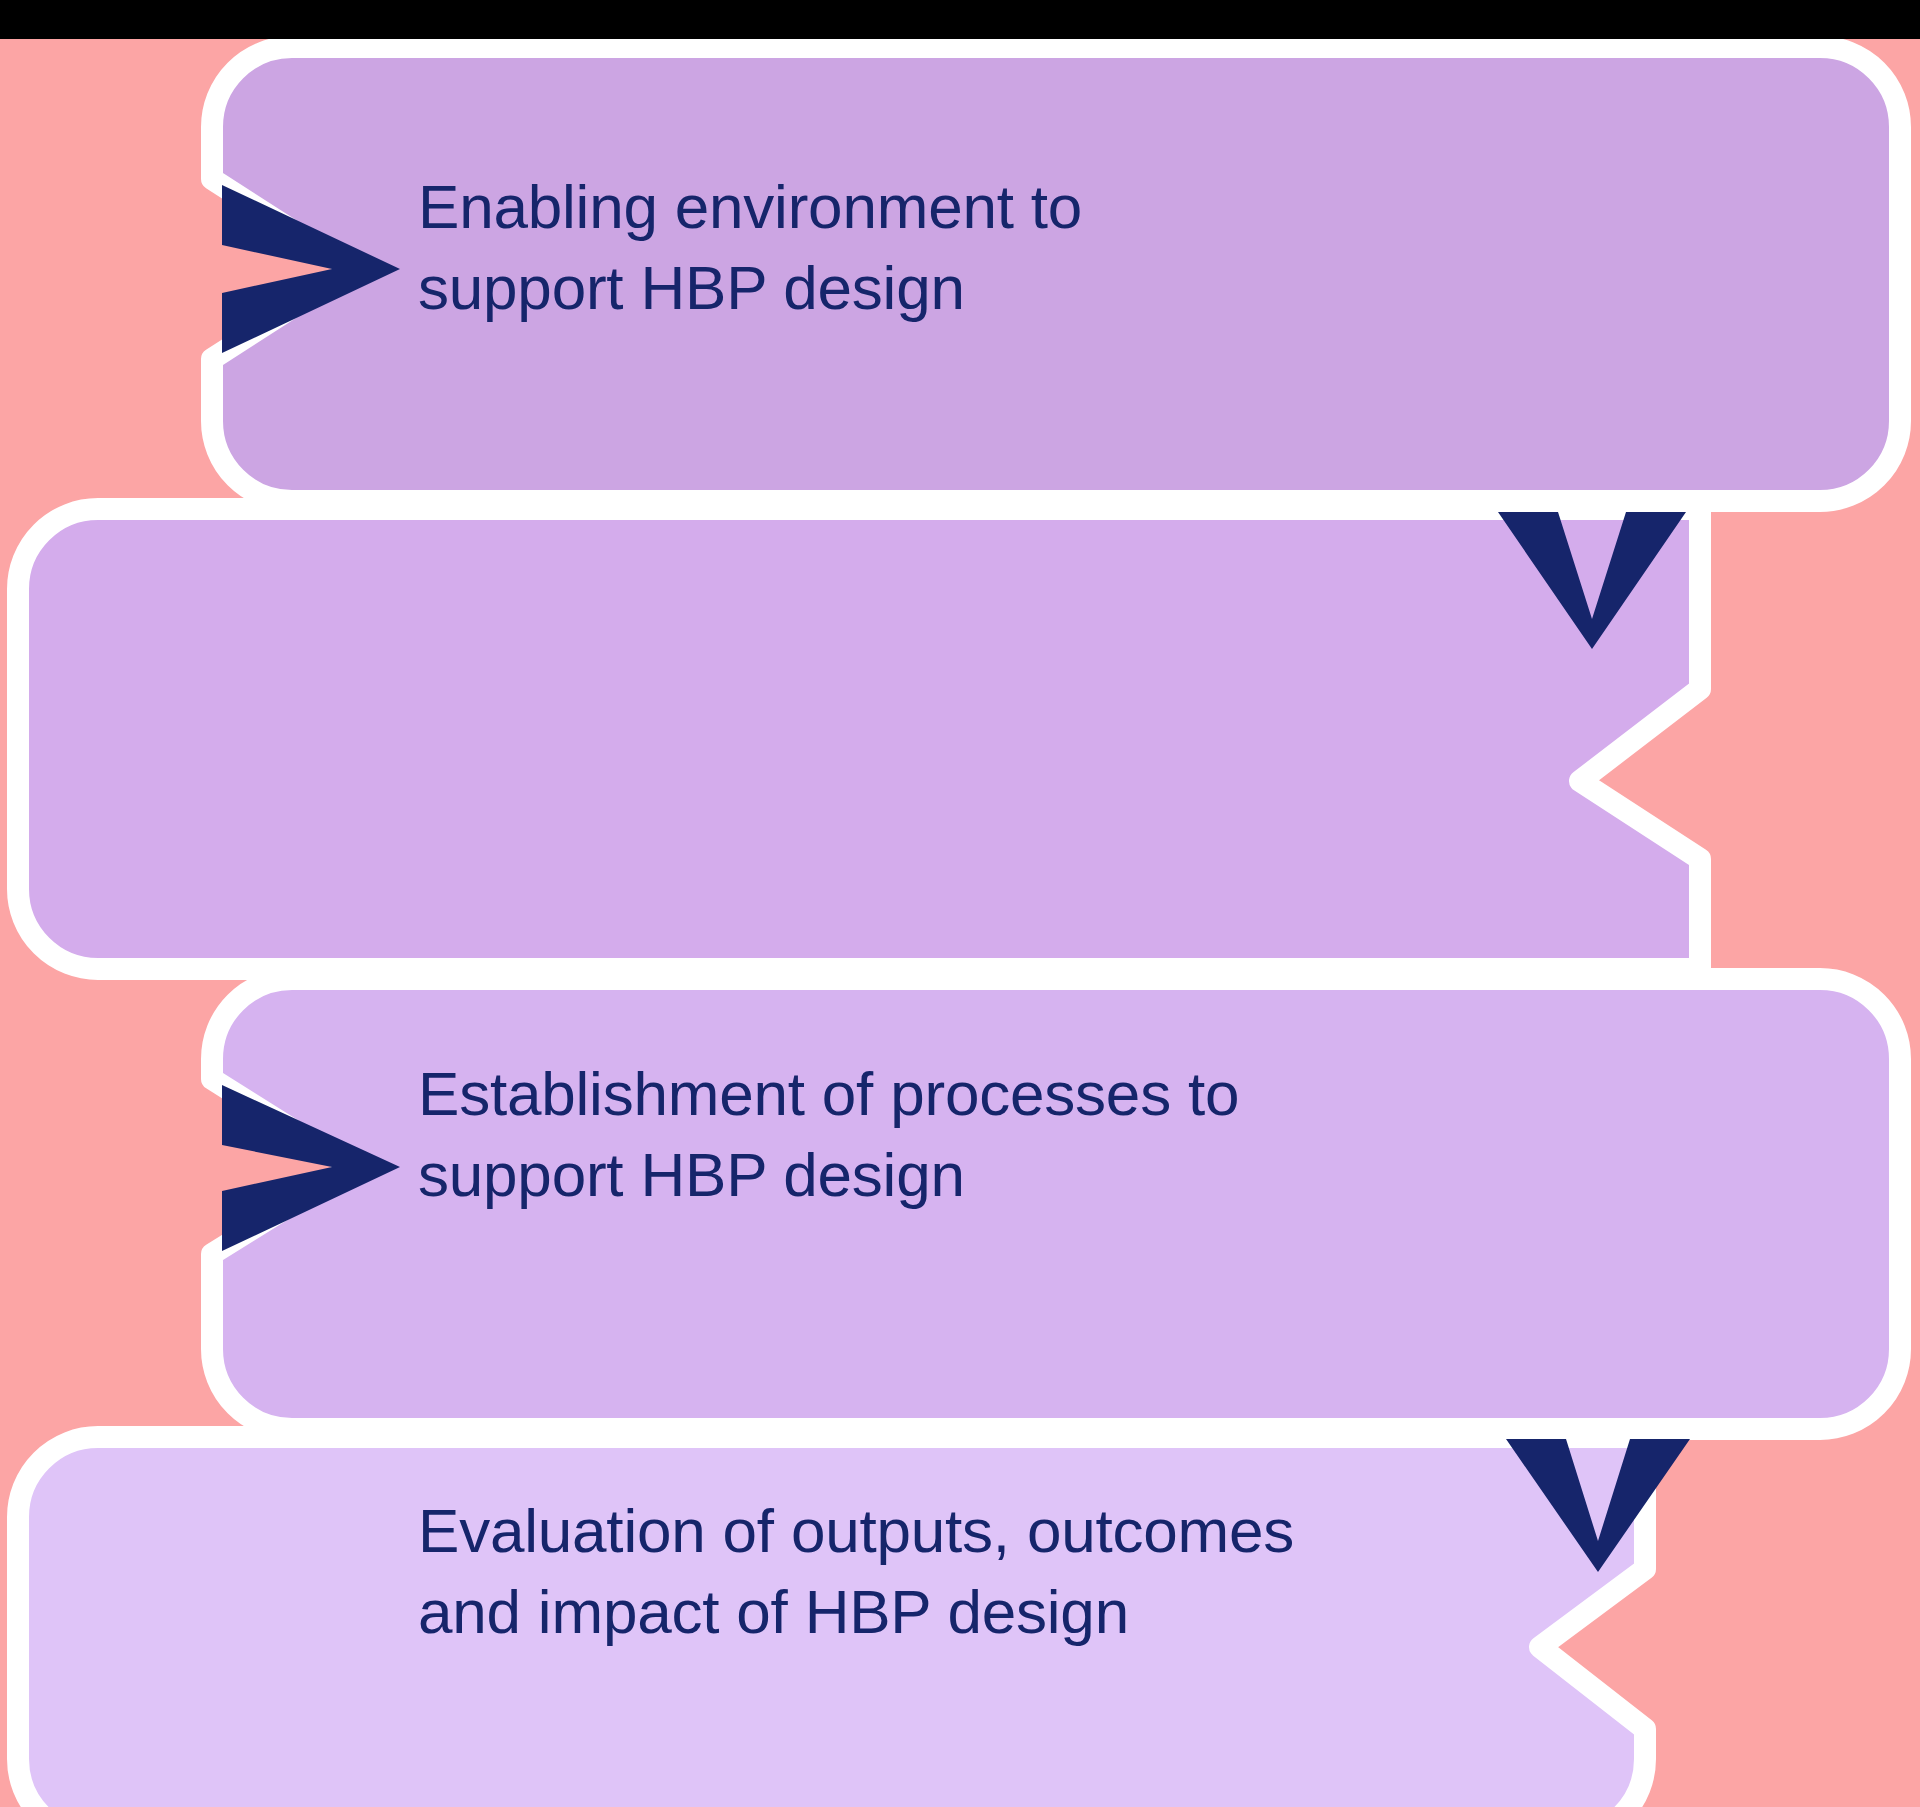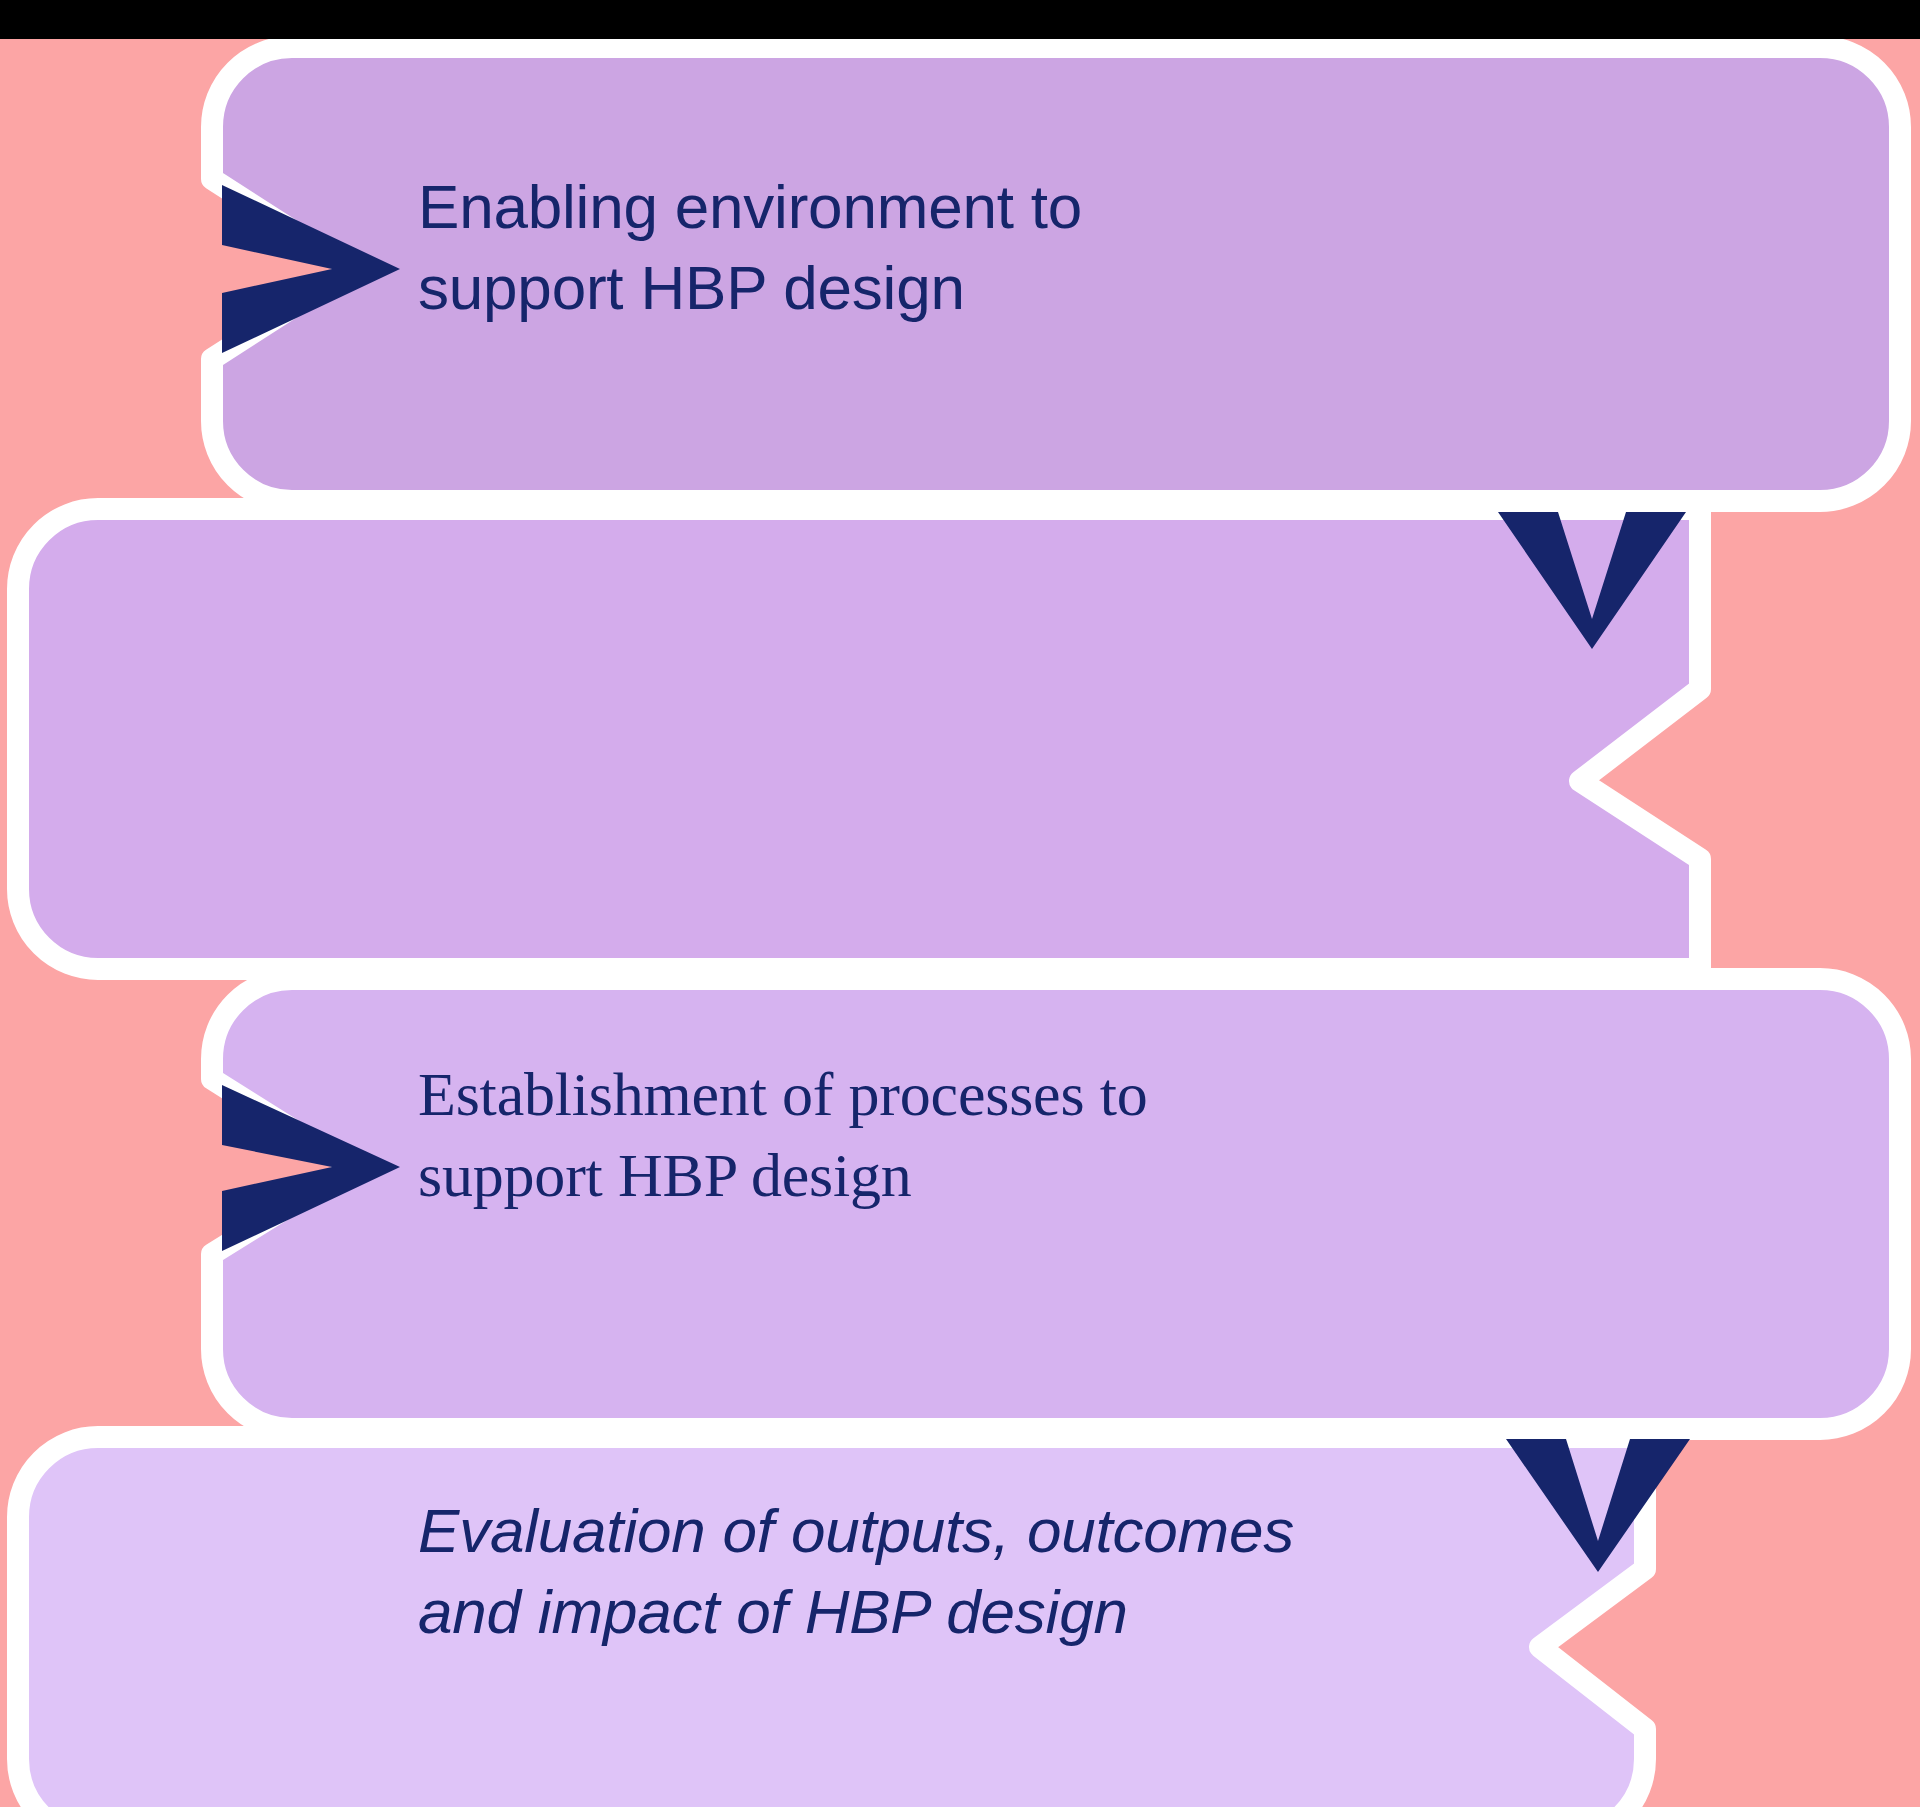--- a/index.html
+++ b/index.html
@@ -141,7 +141,7 @@
 support HBP design</div>
 
 
-  <div class="step-label" id="label-2" style="color: rgb(22, 37, 107); font-family: Liberation Serif, serif;">Establishment of processes to
+  <div class="step-label" id="label-2" style="color: rgb(22, 37, 107);">Establishment of processes to
 support HBP design</div>
 
   <div class="step-label" id="label-3" style="color: rgb(22, 37, 107);">Evaluation of outputs, outcomes

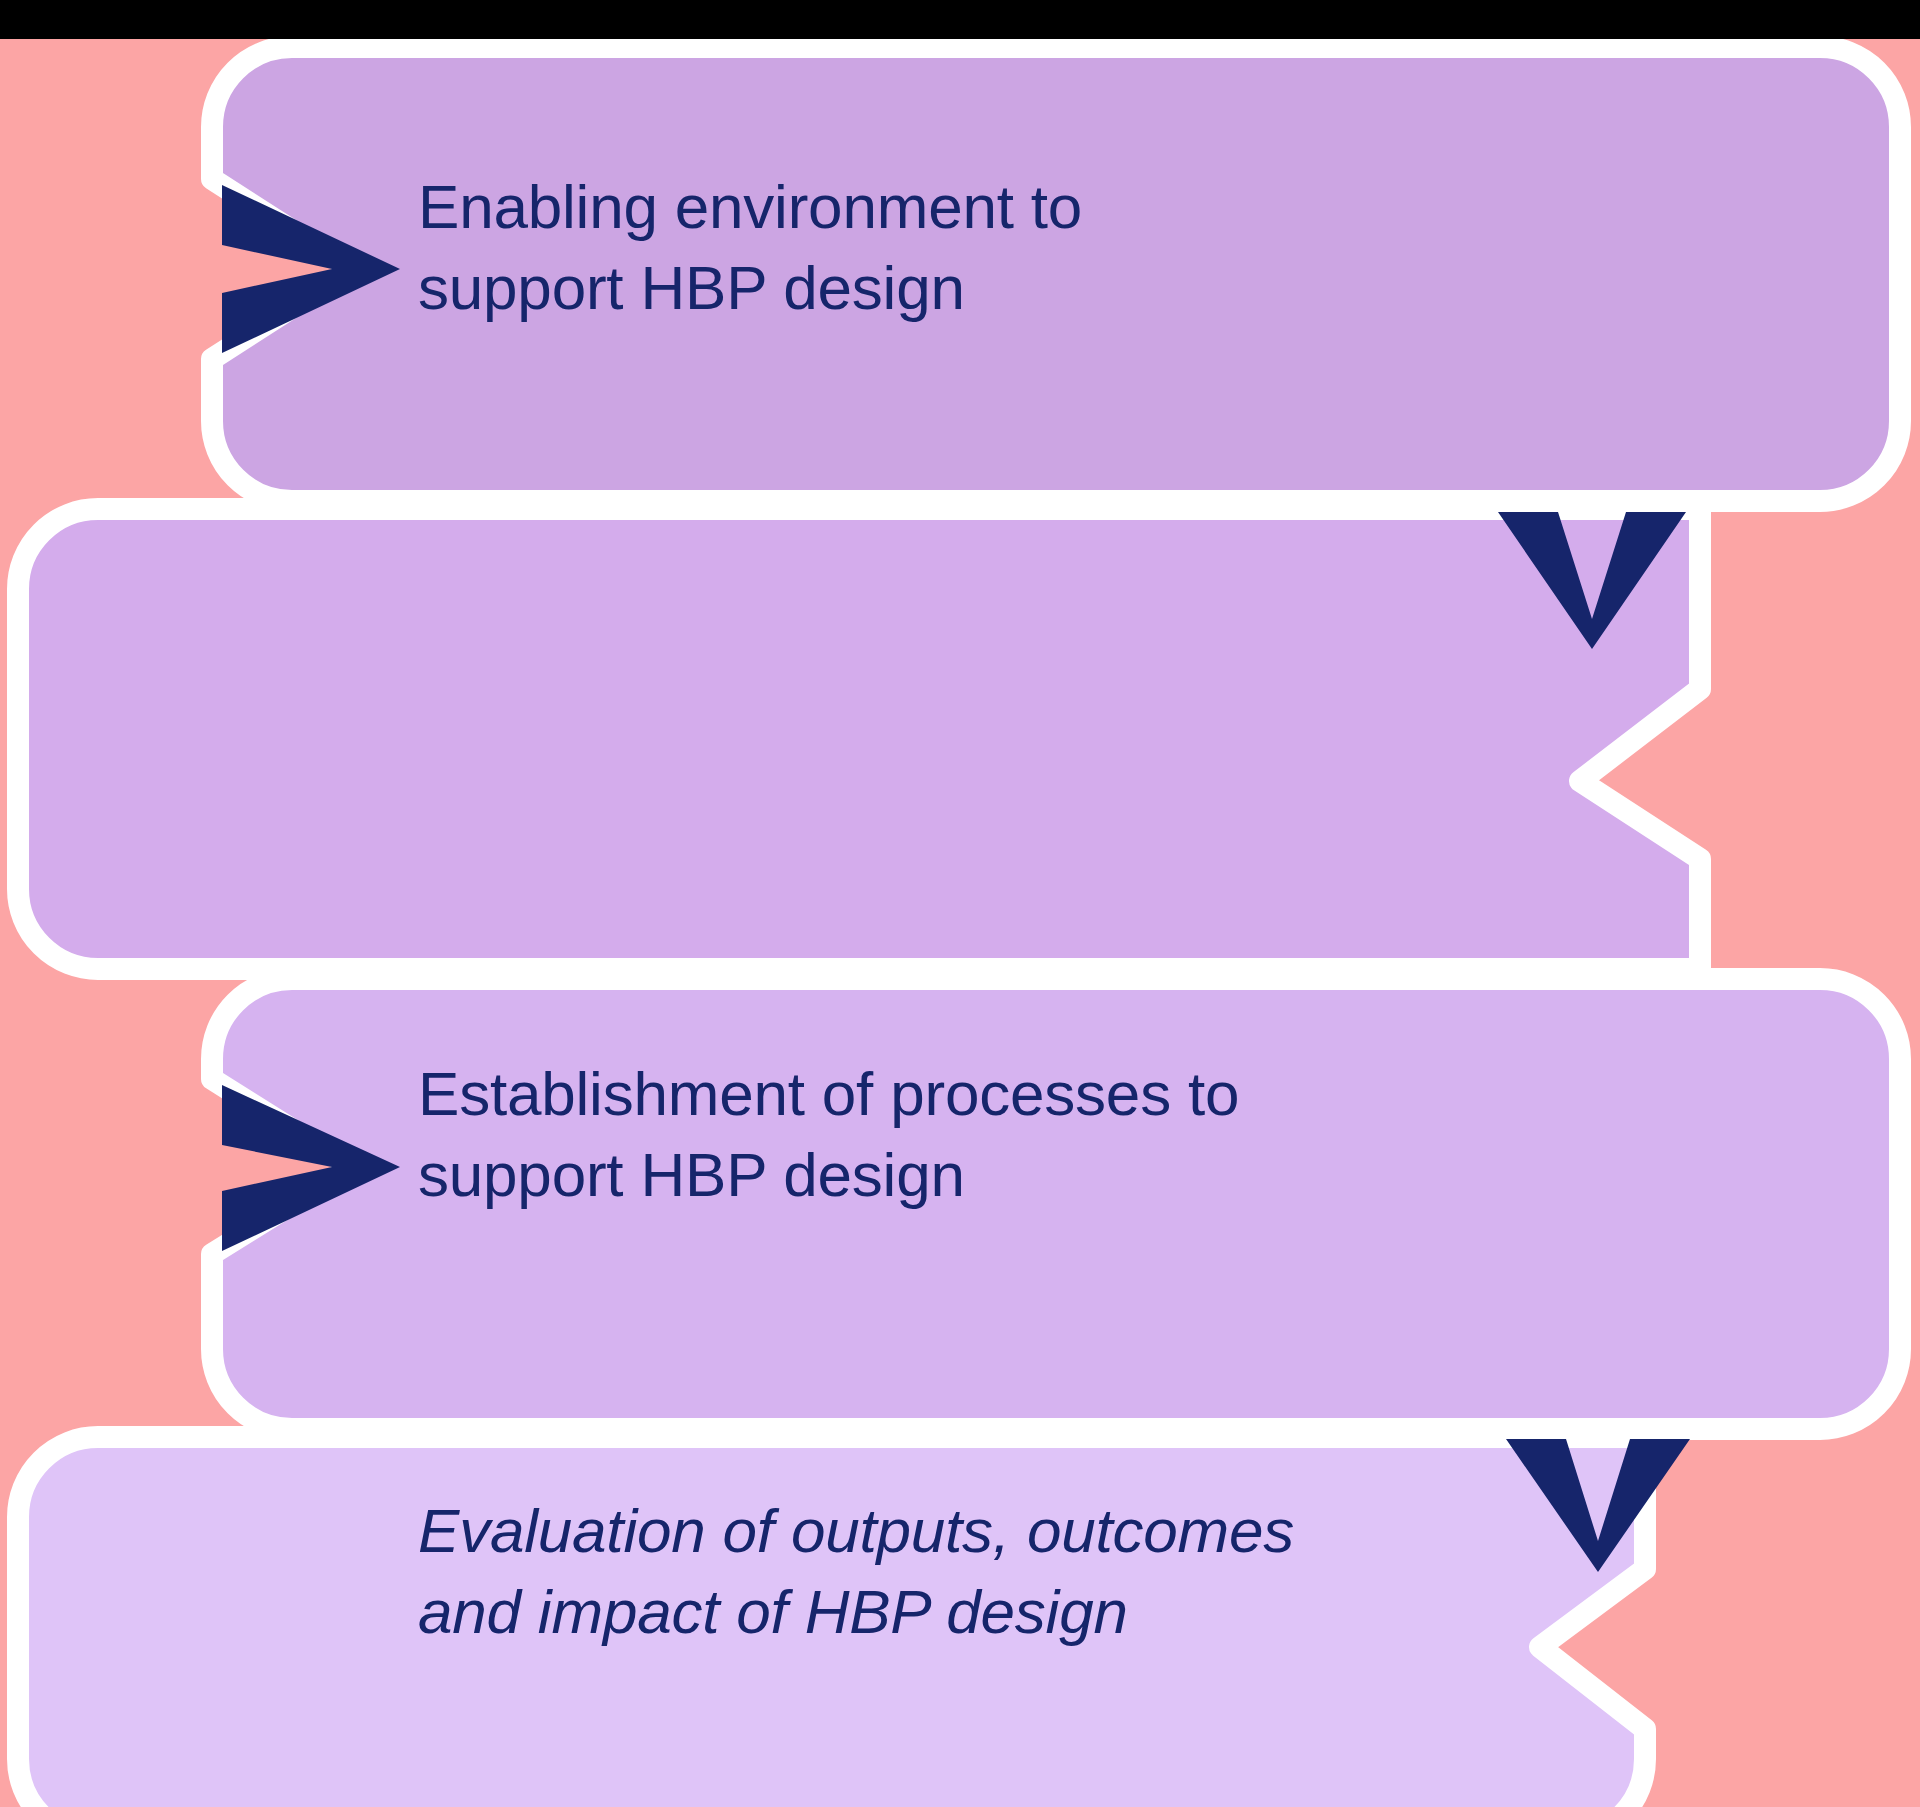--- a/index.html
+++ b/index.html
@@ -36,7 +36,7 @@
   #label-0 { left: 418px; top: 128px; }
   #label-1 { left: 418px; top: 565px; }
   #label-2 { left: 418px; top: 1015px; }
-  #label-3 { left: 418px; top: 1452px; font-style: italic; }
+  #label-3 { left: 418px; top: 1452px; }
 </style>
 </head>
 <body>

